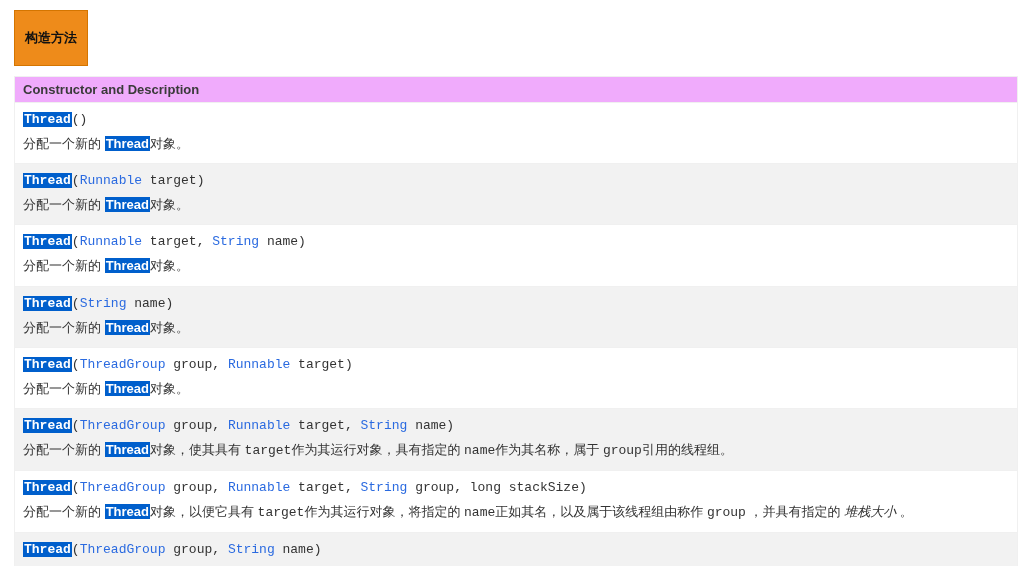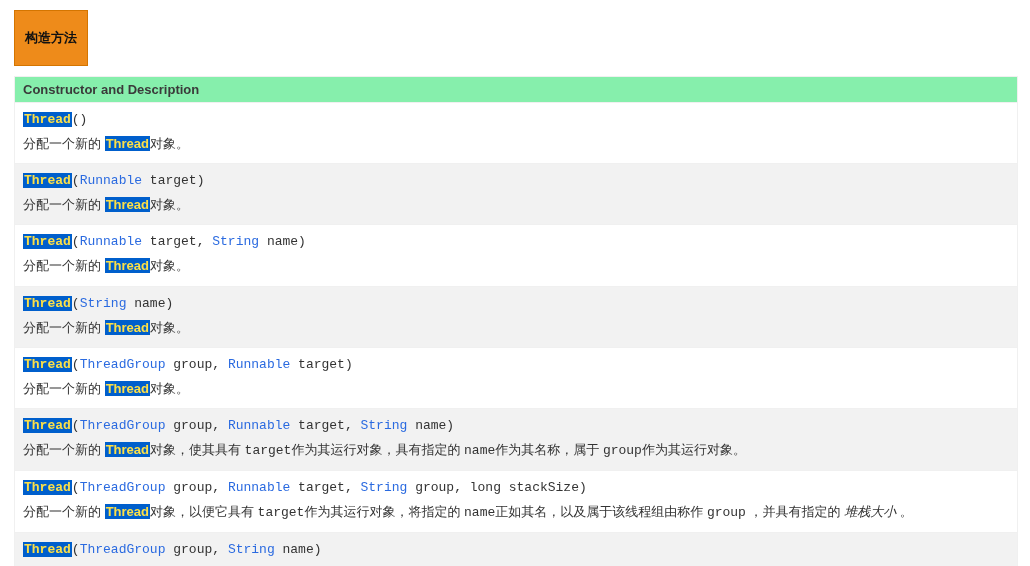--- a/index.html
+++ b/index.html
@@ -31,7 +31,7 @@
     border-bottom: none;
   }
   .table-header {
-    background: #86efac;
+    background: #f0abfc;
     padding: 5px 8px;
     font-weight: bold;
     color: #3a3a3a;

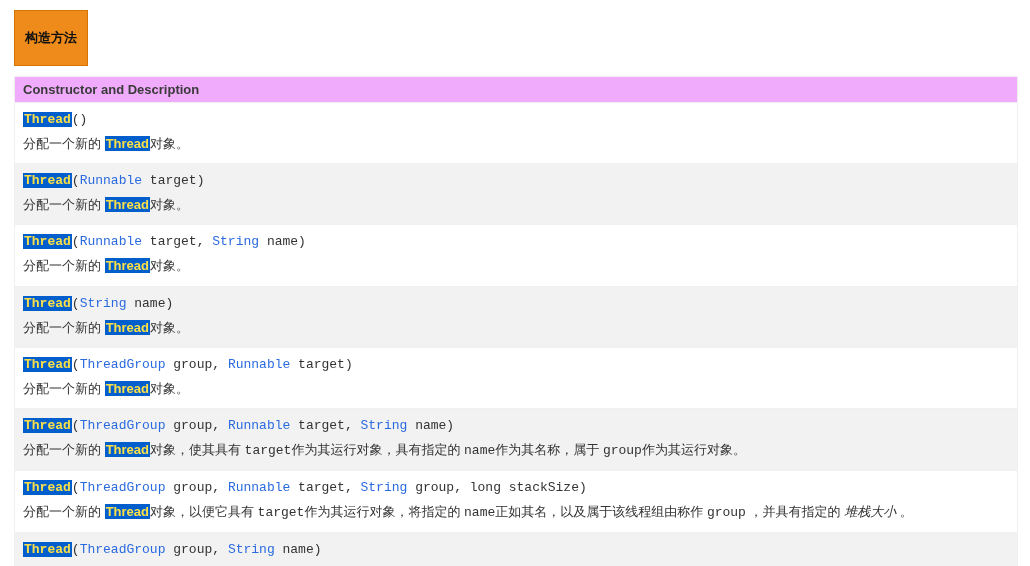--- a/index.html
+++ b/index.html
@@ -48,7 +48,7 @@
   .sig { font-family: "Courier New", monospace; font-size: 13px; }
   .hl {
     background: #005fcc;
-    color: #fde047;
+    color: #ffffff;
     font-weight: bold;
     padding: 0 1px;
   }

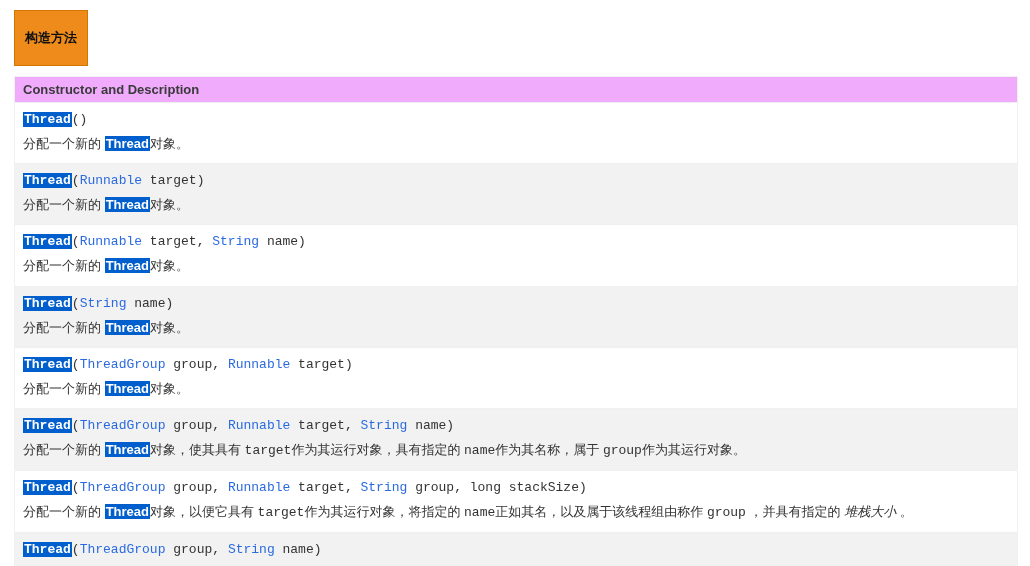--- a/index.html
+++ b/index.html
@@ -98,7 +98,7 @@
         </div>
         <div class="row even">
           <div class="sig"><span class="hl">Thread</span><span class="plain">(</span><span class="type-link">ThreadGroup</span><span class="plain"> group, </span><span class="type-link">Runnable</span><span class="plain"> target, </span><span class="type-link">String</span><span class="plain"> name) </span></div>
-          <div class="desc"><span class="plain">分配一个新的 </span><span class="hl">Thread</span><span class="plain">对象，使其具有 </span><span class="code-inline">target</span><span class="plain">作为其运行对象，具有指定的 </span><span class="code-inline">name</span><span class="plain">作为其名称，属于 </span><span class="code-inline">group</span><span class="plain">作为其运行对象。</span></div>
+          <div class="desc"><span class="plain">分配一个新的 </span><span class="hl">Thread</span><span class="plain">对象，使其具有 </span><span class="code-inline">target</span><span class="plain">作为其运行对象，具有指定的 </span><span class="code-inline">name</span><span class="plain">作为其名称，属于 </span><span class="code-inline">group</span><span class="plain">引用的线程组。</span></div>
         </div>
         <div class="row odd">
           <div class="sig"><span class="hl">Thread</span><span class="plain">(</span><span class="type-link">ThreadGroup</span><span class="plain"> group, </span><span class="type-link">Runnable</span><span class="plain"> target, </span><span class="type-link">String</span><span class="plain"> group, long stackSize) </span></div>

